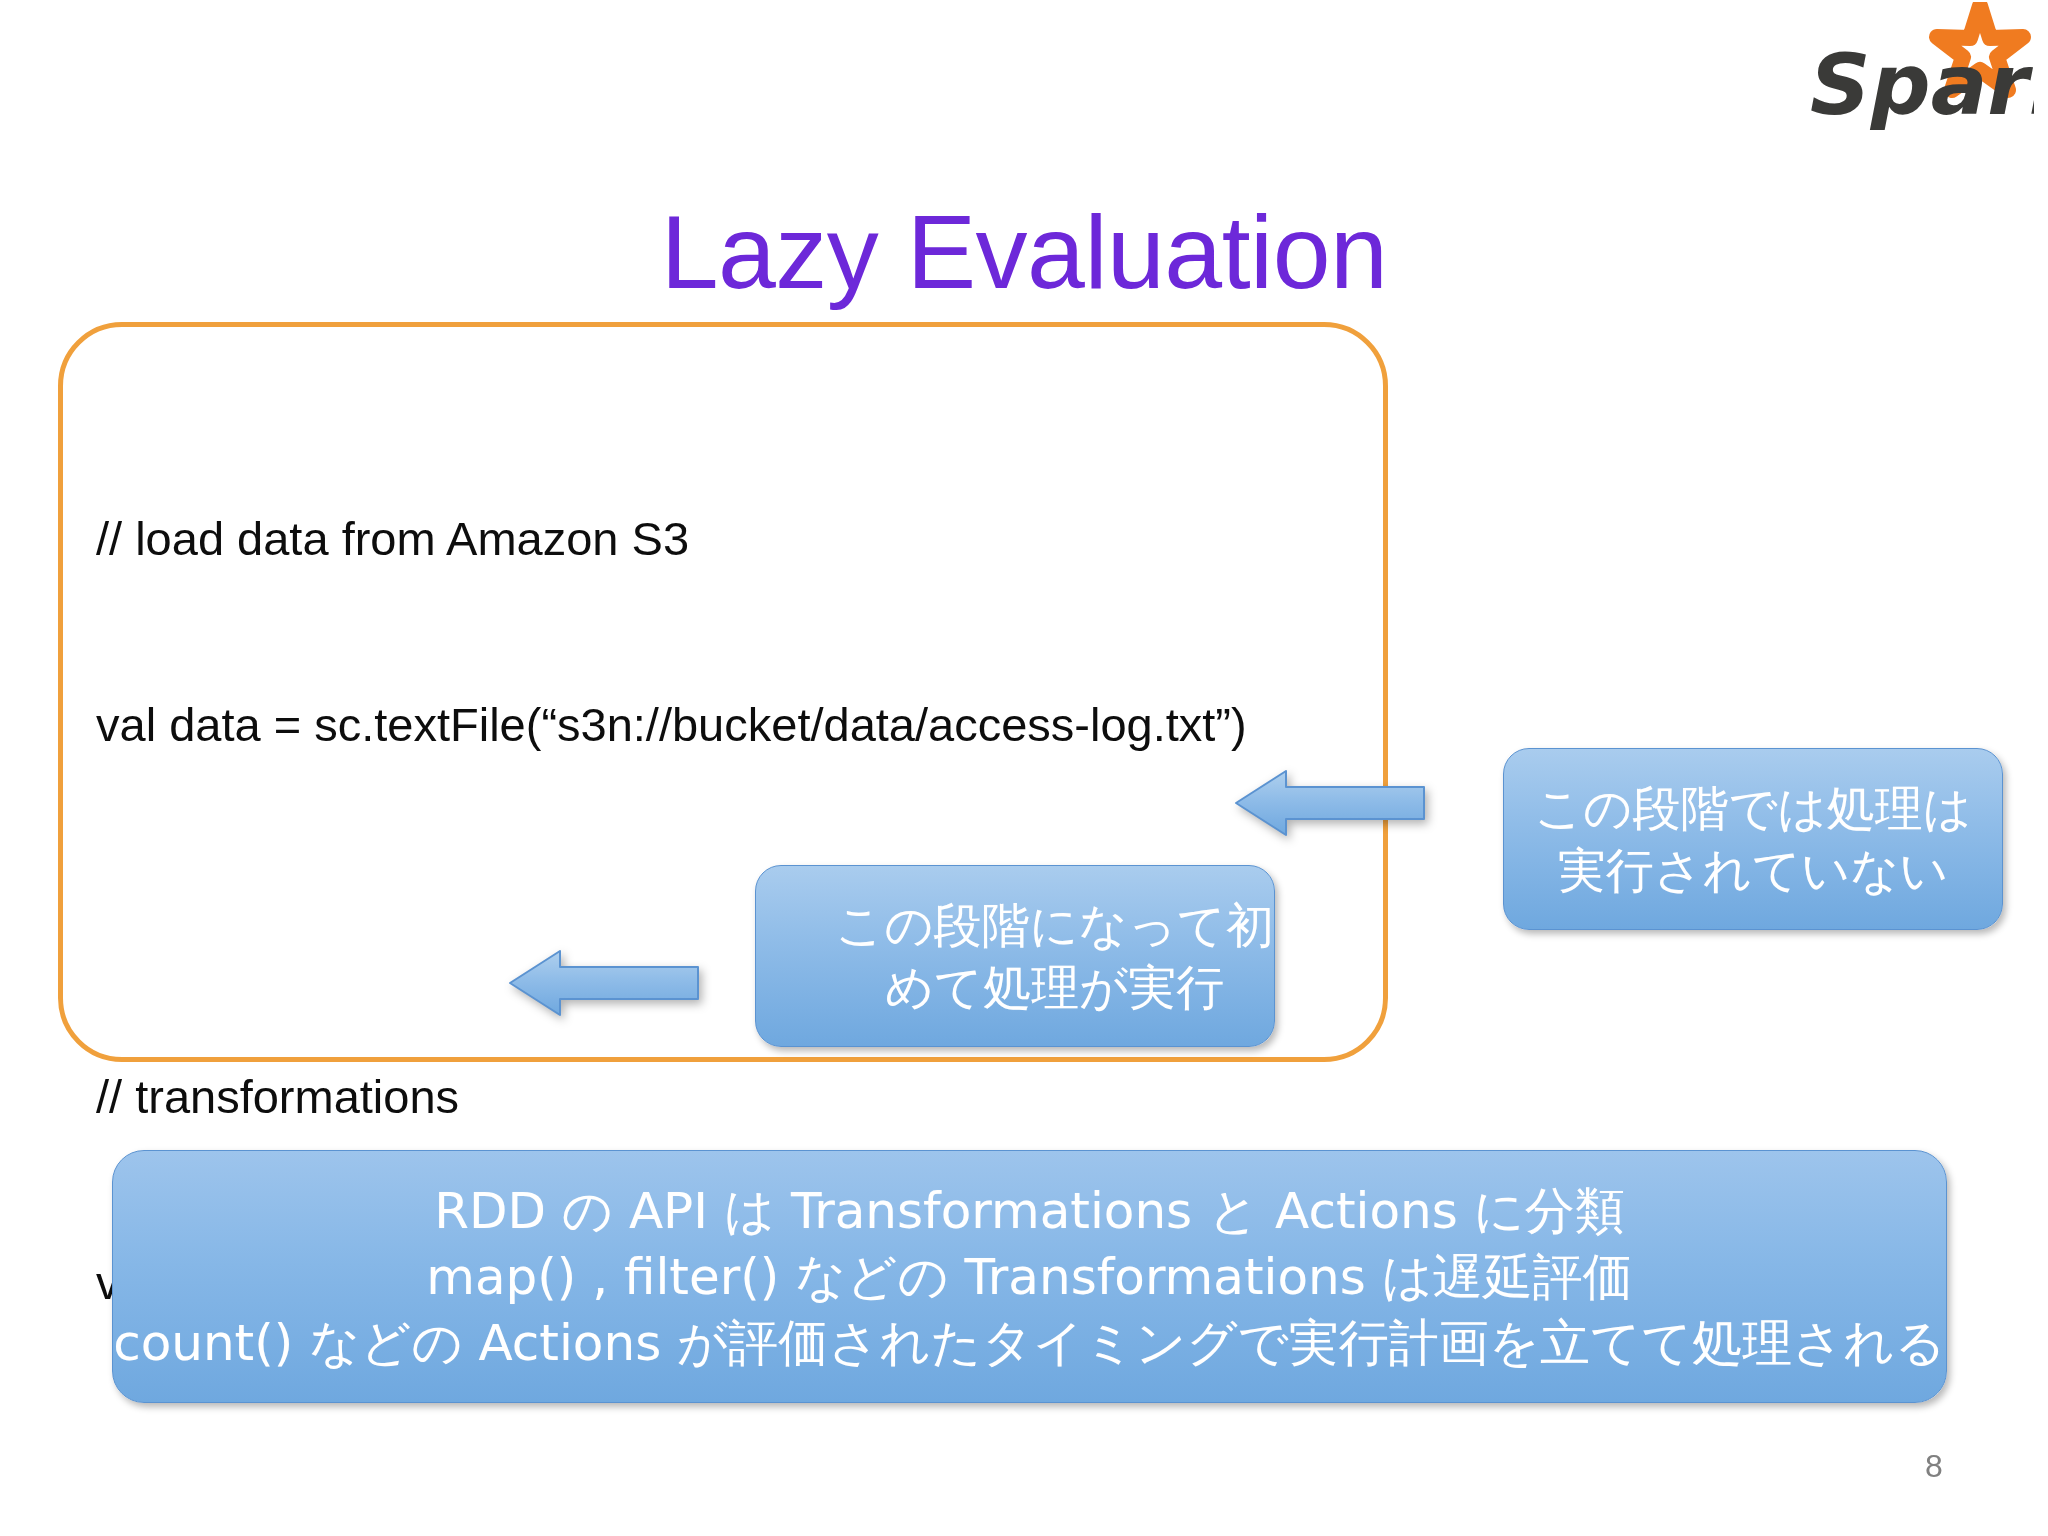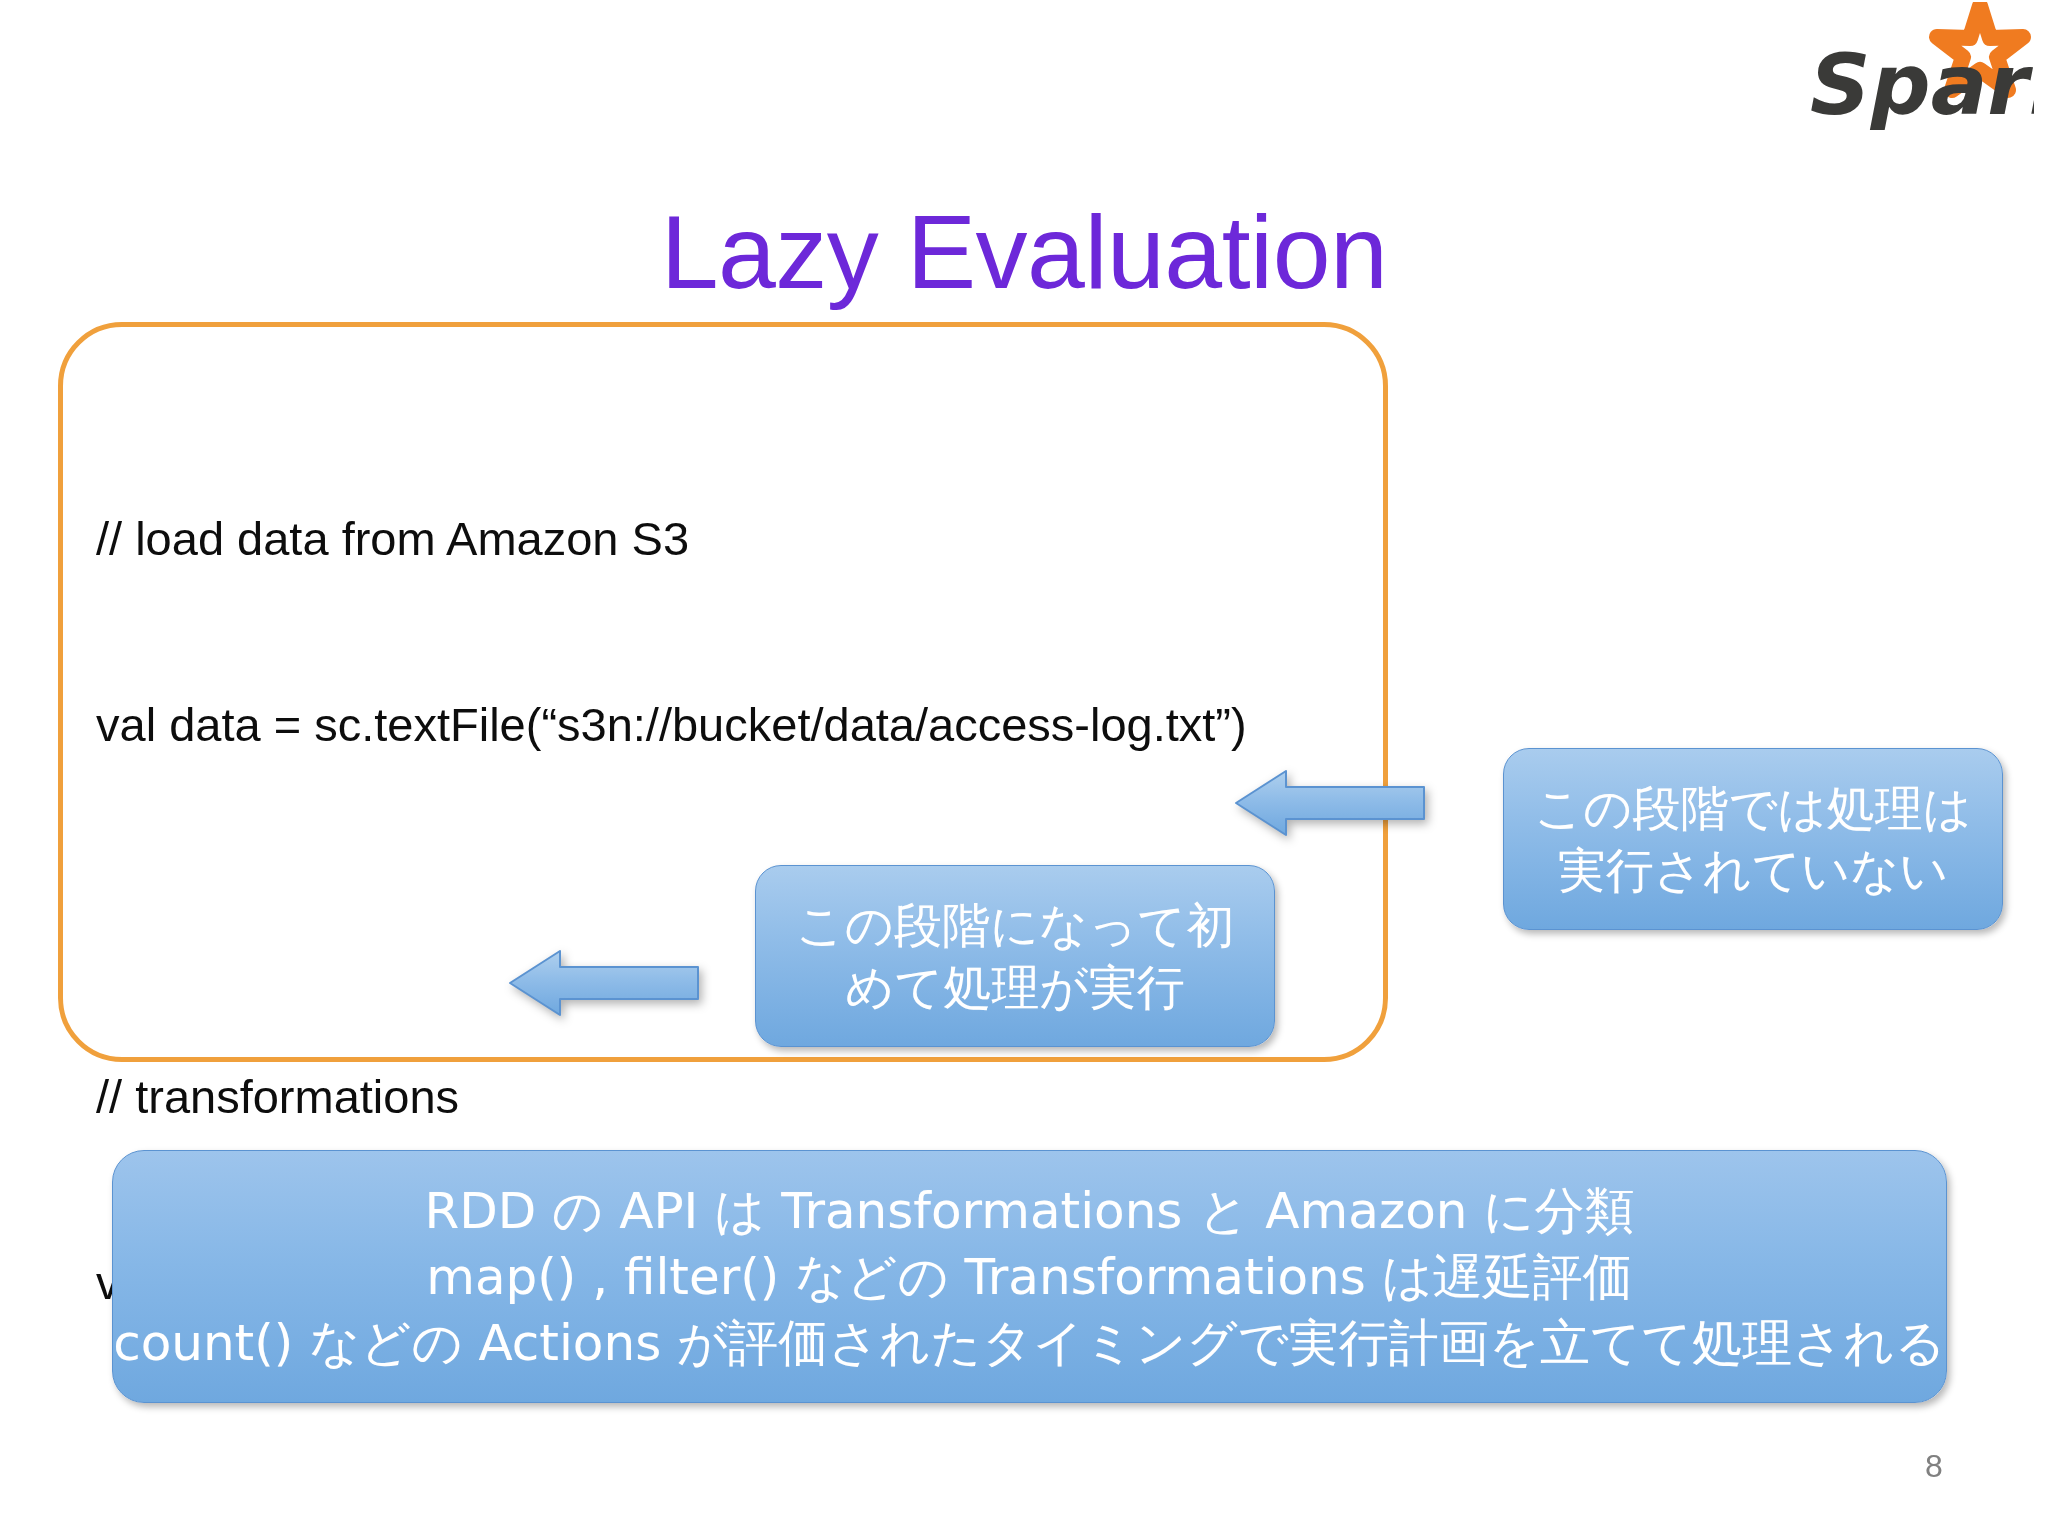--- a/index.html
+++ b/index.html
@@ -114,6 +114,7 @@
     top: 865px;
     width: 520px;
     height: 182px;
+    justify-content: flex-end;
   }
 
   #callout-bottom {

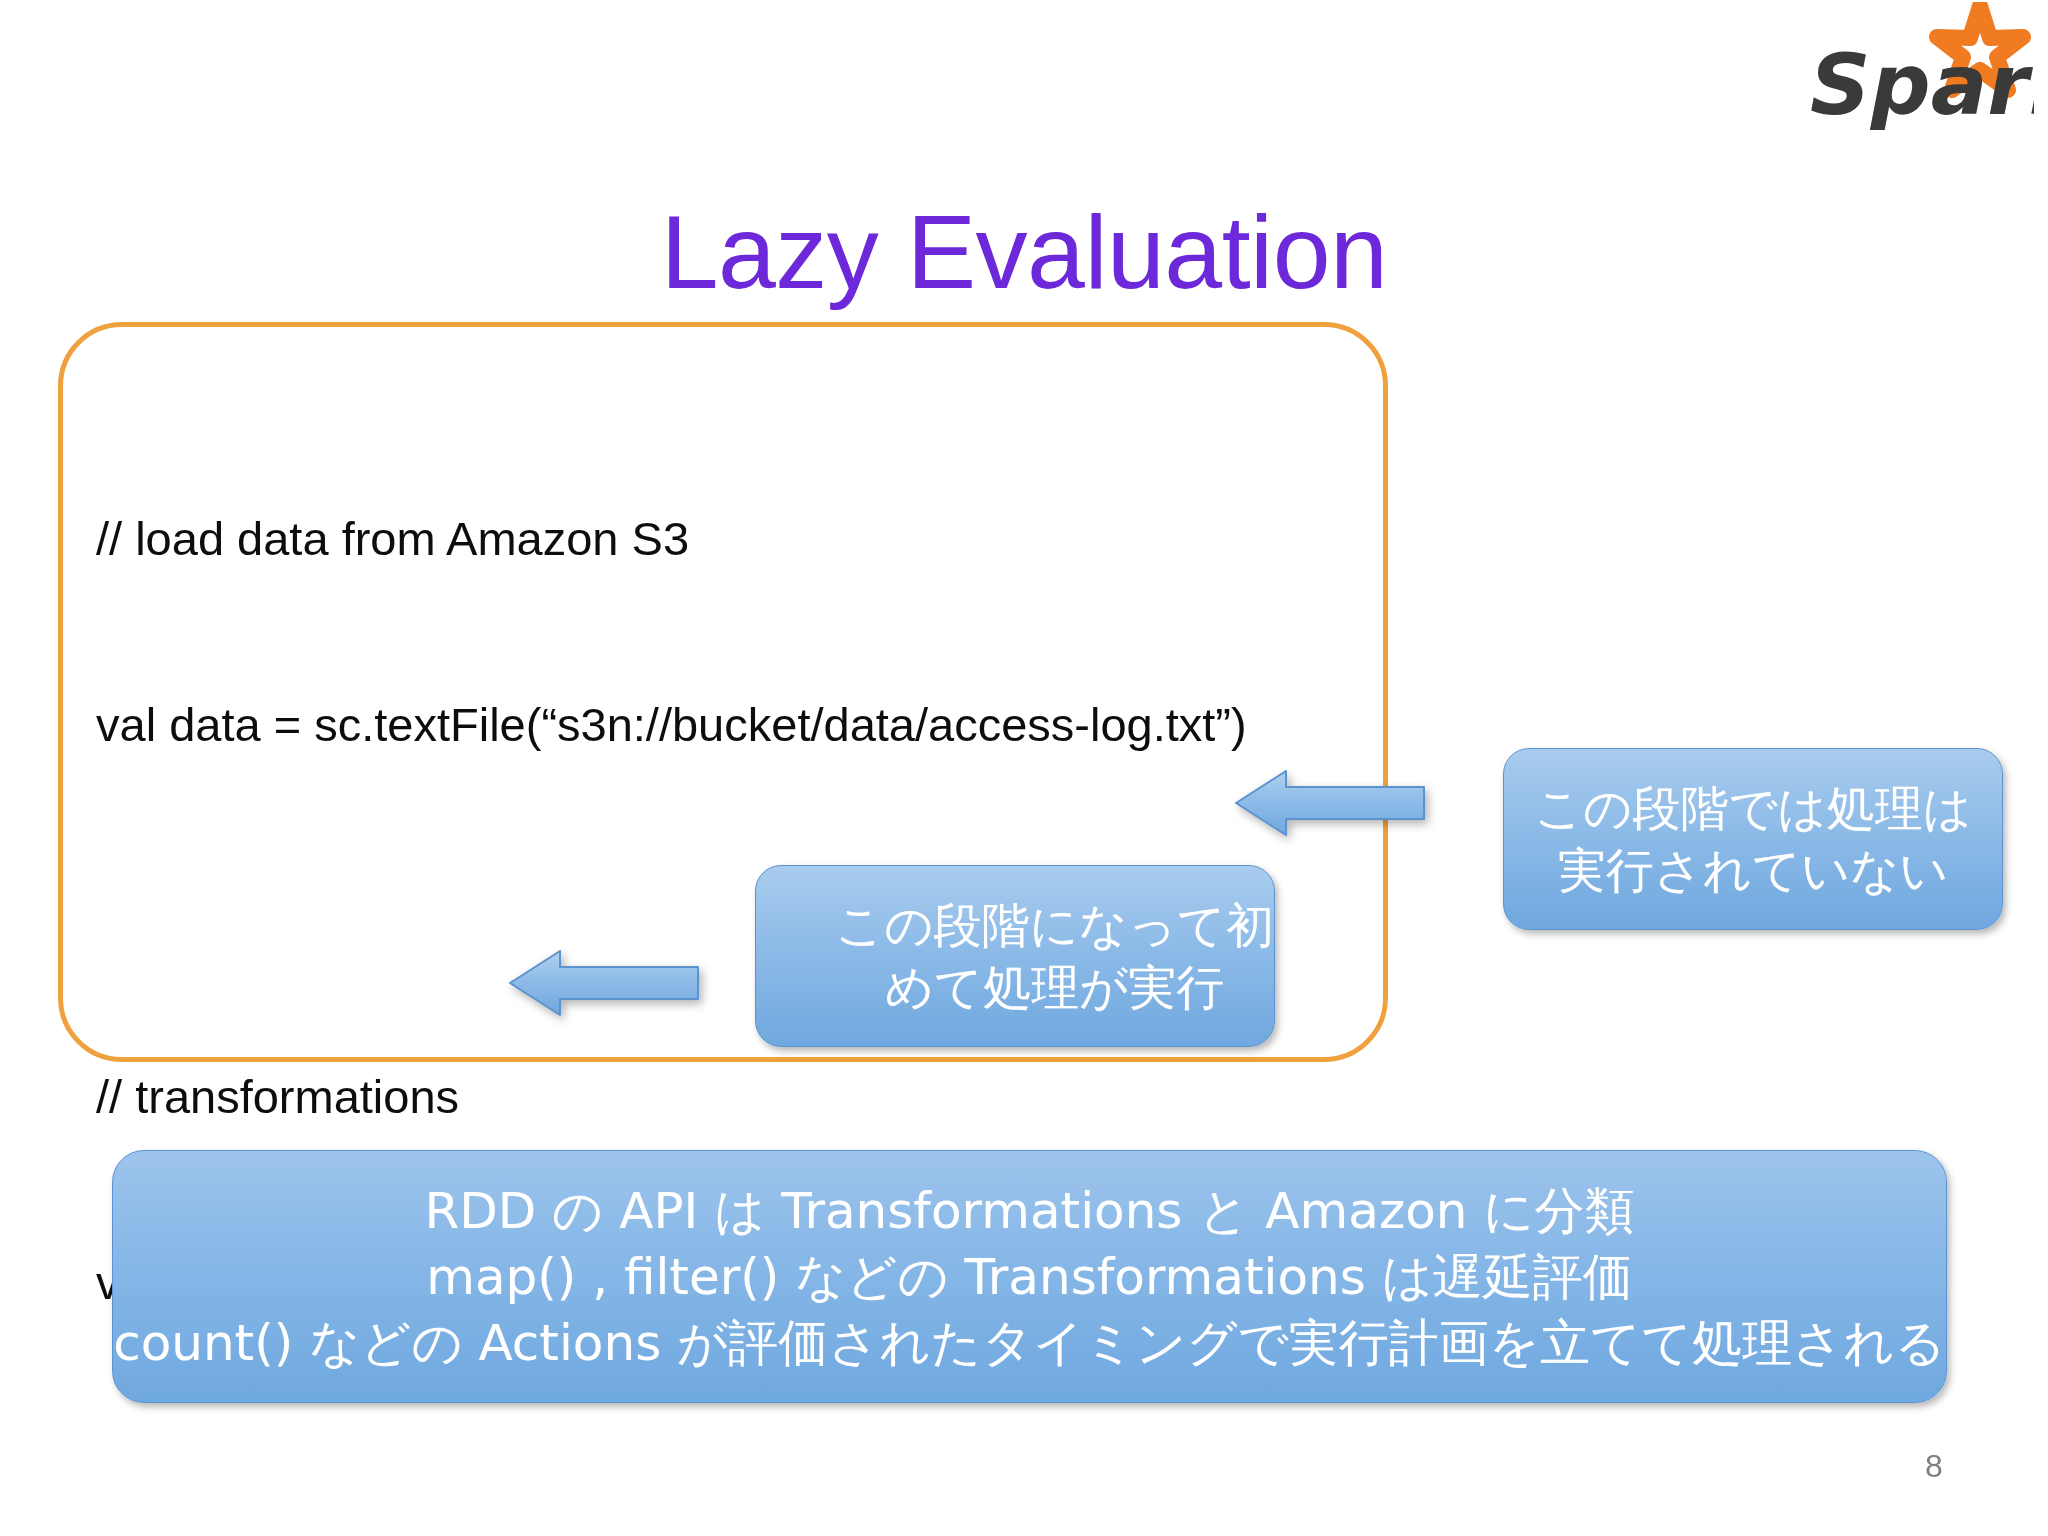--- a/index.html
+++ b/index.html
@@ -219,7 +219,7 @@
   </div>
 
   <div id="callout-bottom" class="callout">
-    <span class="ctext">RDD の API は Transformations と Amazon に分類</span>
+    <span class="ctext">RDD の API は Transformations と Actions に分類</span>
     <span class="ctext">map() , filter() などの Transformations は遅延評価</span>
     <span class="ctext">count() などの Actions が評価されたタイミングで実行計画を立てて処理される</span>
   </div>

